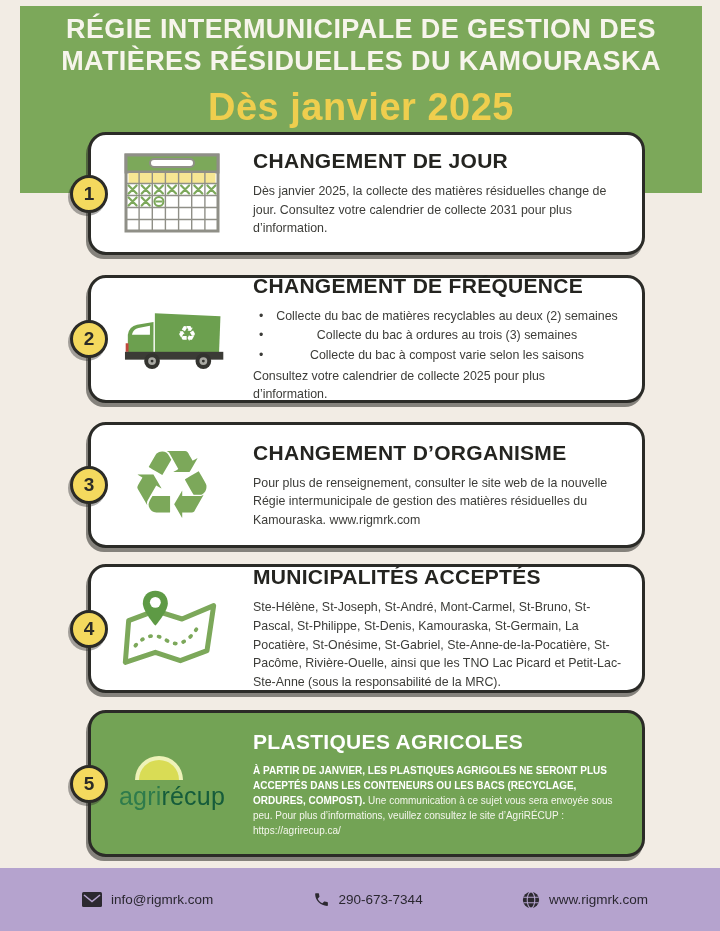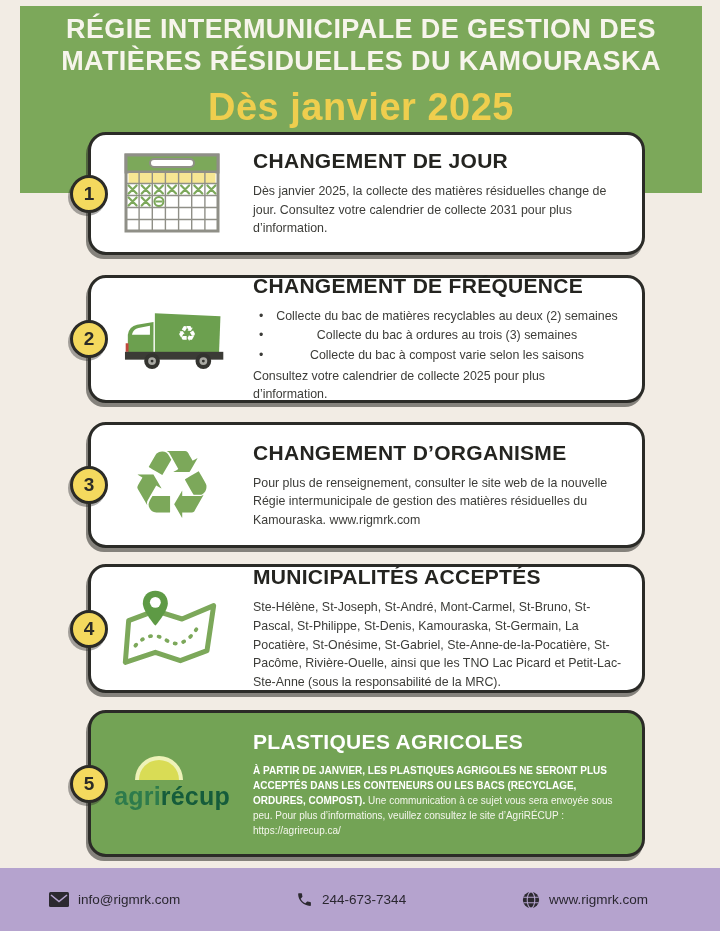--- a/index.html
+++ b/index.html
@@ -74,7 +74,7 @@
   .agri-sun .inner { position:absolute; bottom:0; left:4px; width:40px; height:20px;
     background:#D9DC55; border-radius:20px 20px 0 0; }
   .agri-word { font-size:25px; letter-spacing:0.2px; }
-  .agri-word .p1 { color:#2E7B4C; font-weight:bold; }
+  .agri-word .p1 { color:#2E7B4C; font-weight:normal; }
   .agri-word .p2 { color:#155C3B; font-weight:bold; }
 
   

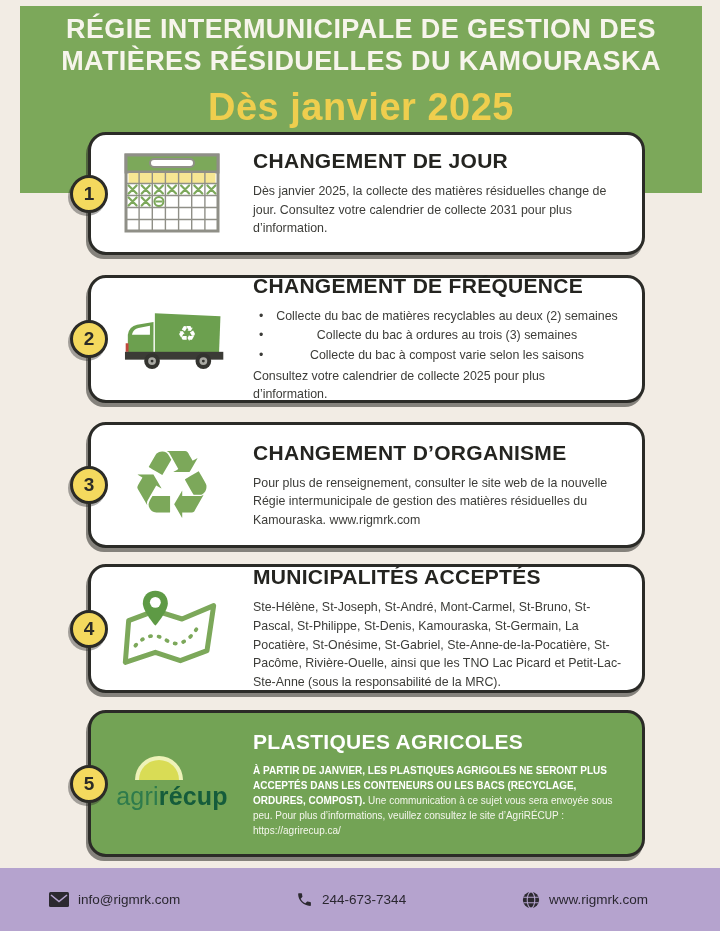--- a/index.html
+++ b/index.html
@@ -75,7 +75,7 @@
     background:#D9DC55; border-radius:20px 20px 0 0; }
   .agri-word { font-size:25px; letter-spacing:0.2px; }
   .agri-word .p1 { color:#2E7B4C; font-weight:normal; }
-  .agri-word .p2 { color:#155C3B; font-weight:bold; }
+  .agri-word .p2 { color:#155C3B; font-weight:normal; }
 
   
   .footer {

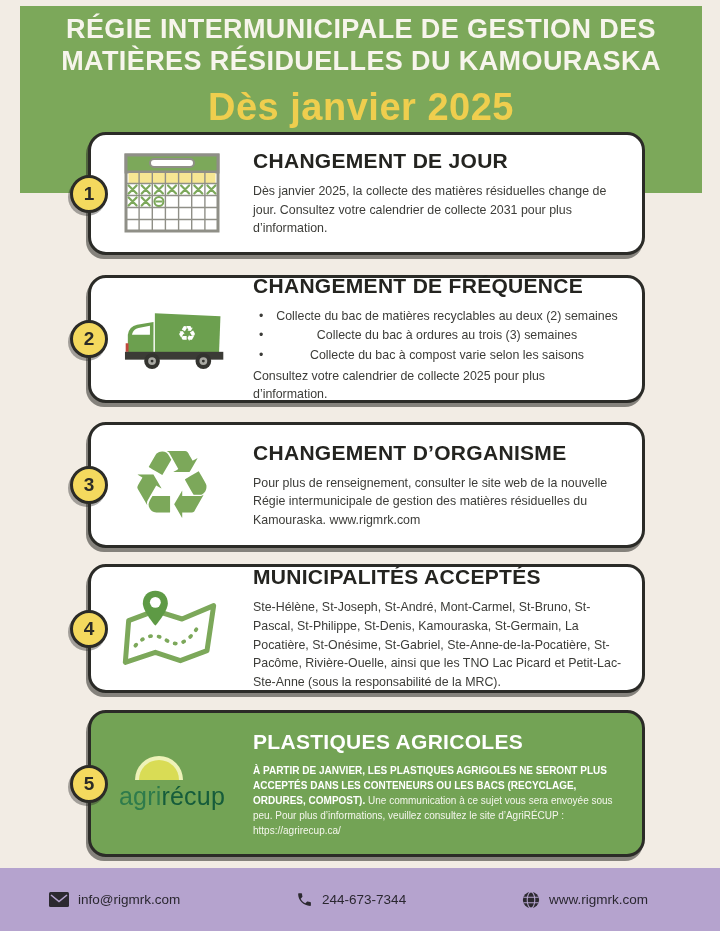--- a/index.html
+++ b/index.html
@@ -81,7 +81,7 @@
   .footer {
     position:absolute; left:0; bottom:0; width:720px; height:63px;
     background:#B5A3CE; display:flex; align-items:center;
-    justify-content:space-between; padding:0 72px 0 49px;
+    justify-content:space-between; padding:0 72px 0 82px;
   }
   .footer-item { display:flex; align-items:center; gap:9px; color:#2A2730; font-size:13.5px; }
   .footer-item svg { display:block; }

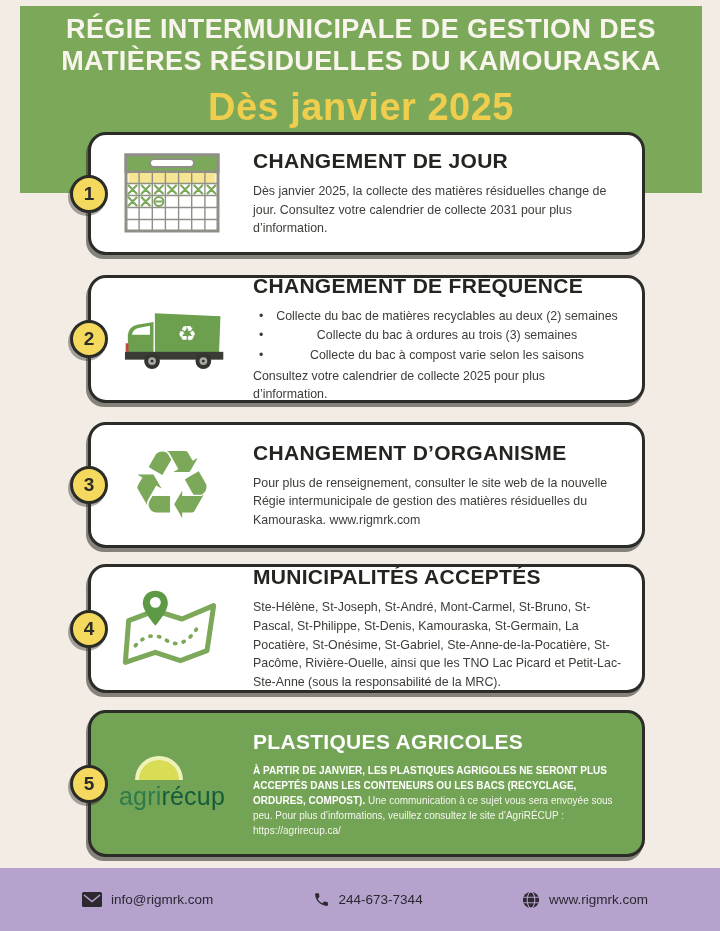--- a/index.html
+++ b/index.html
@@ -223,7 +223,7 @@
           <path d="M6.62 10.79c1.44 2.83 3.76 5.14 6.59 6.59l2.2-2.2c.27-.27.67-.36 1.02-.24 1.12.37 2.33.57 3.57.57.55 0 1 .45 1 1V20c0 .55-.45 1-1 1-9.39 0-17-7.61-17-17 0-.55.45-1 1-1h3.5c.55 0 1 .45 1 1 0 1.25.2 2.45.57 3.57.11.35.03.74-.25 1.02l-2.2 2.2z" fill="#2C2930"></path>
         </svg>
       </span>
-      <span>244-673-7344</span>
+      <span>290-673-7344</span>
     </div>
     <div class="footer-item">
       <span>

